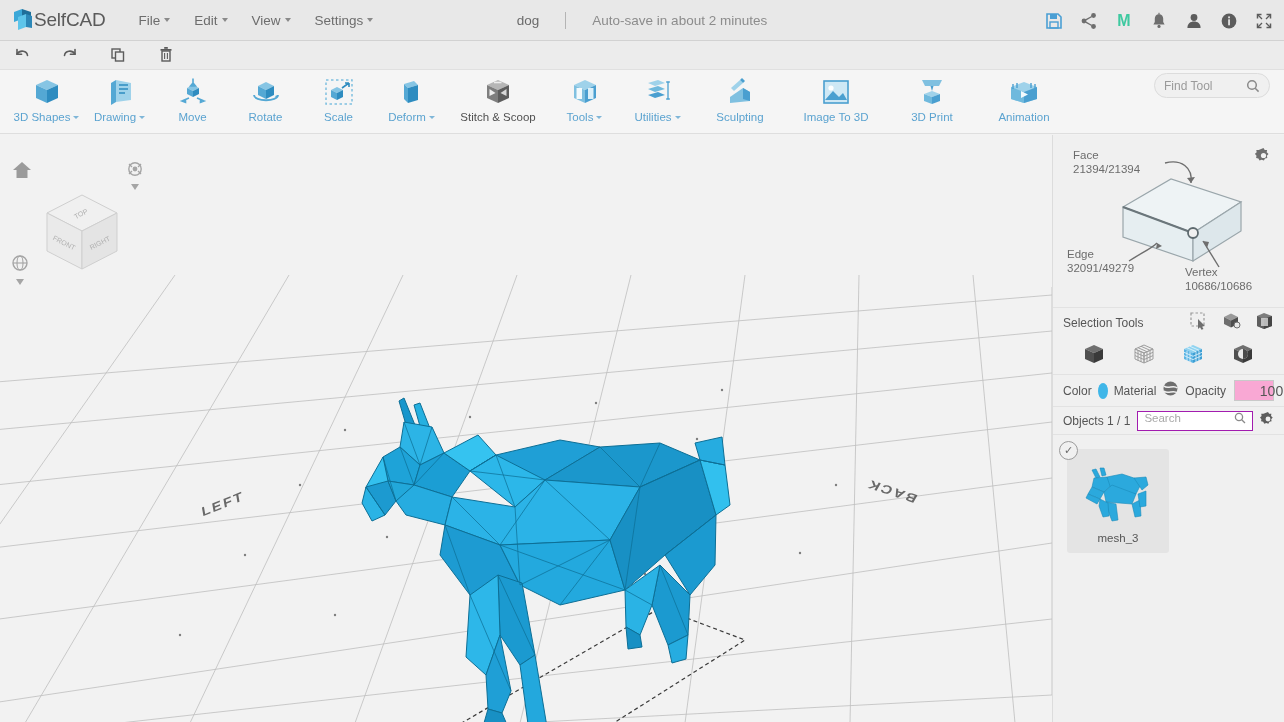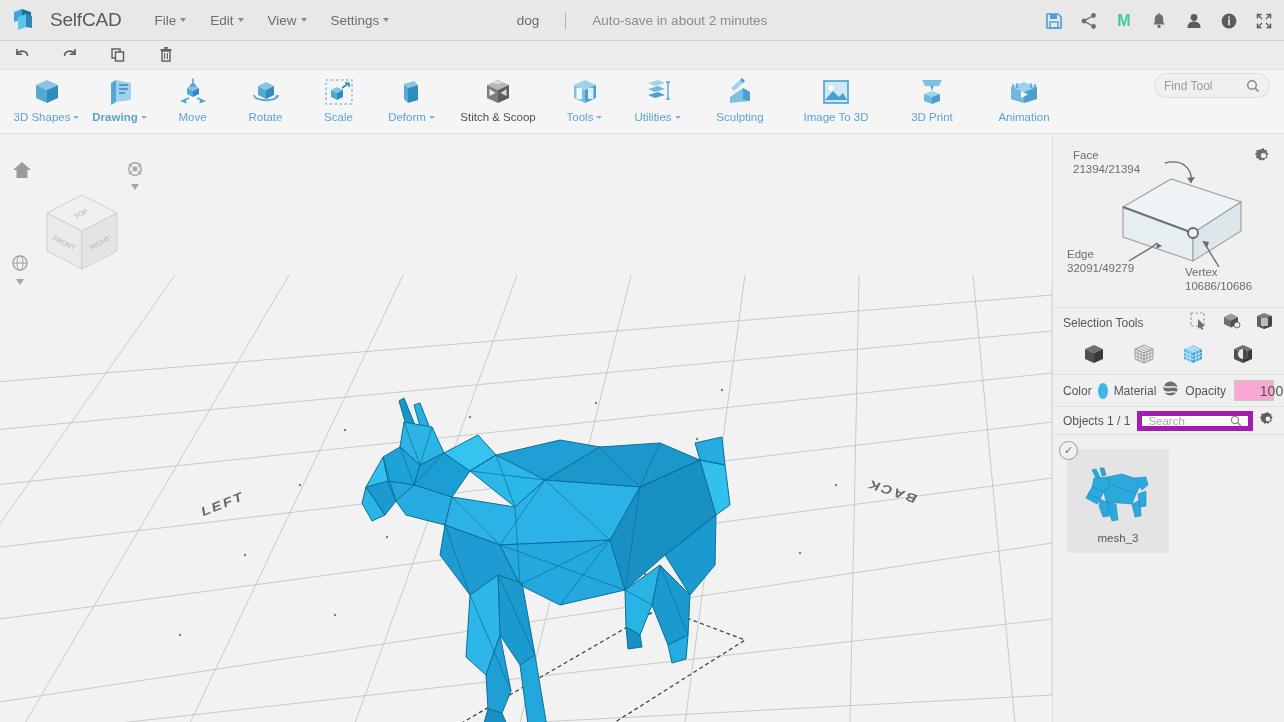--- a/index.html
+++ b/index.html
@@ -16,7 +16,7 @@
     background: #e8e8e8; border-bottom: 1px solid #d2d2d2;
     display: flex; align-items: center;
   }
-  .logo-wrap { display: flex; align-items: center; padding-left: 12px; gap: 16px; }
+  .logo-wrap { display: flex; align-items: center; padding-left: 12px; gap: 0; }
   .logo-mark { width: 22px; height: 24px; position: relative; }
   .logo-text { font-size: 19px; color: #5a5a5a; letter-spacing: -0.2px; }
   .menu-bar { display: flex; align-items: center; margin-left: 22px; gap: 2px; }

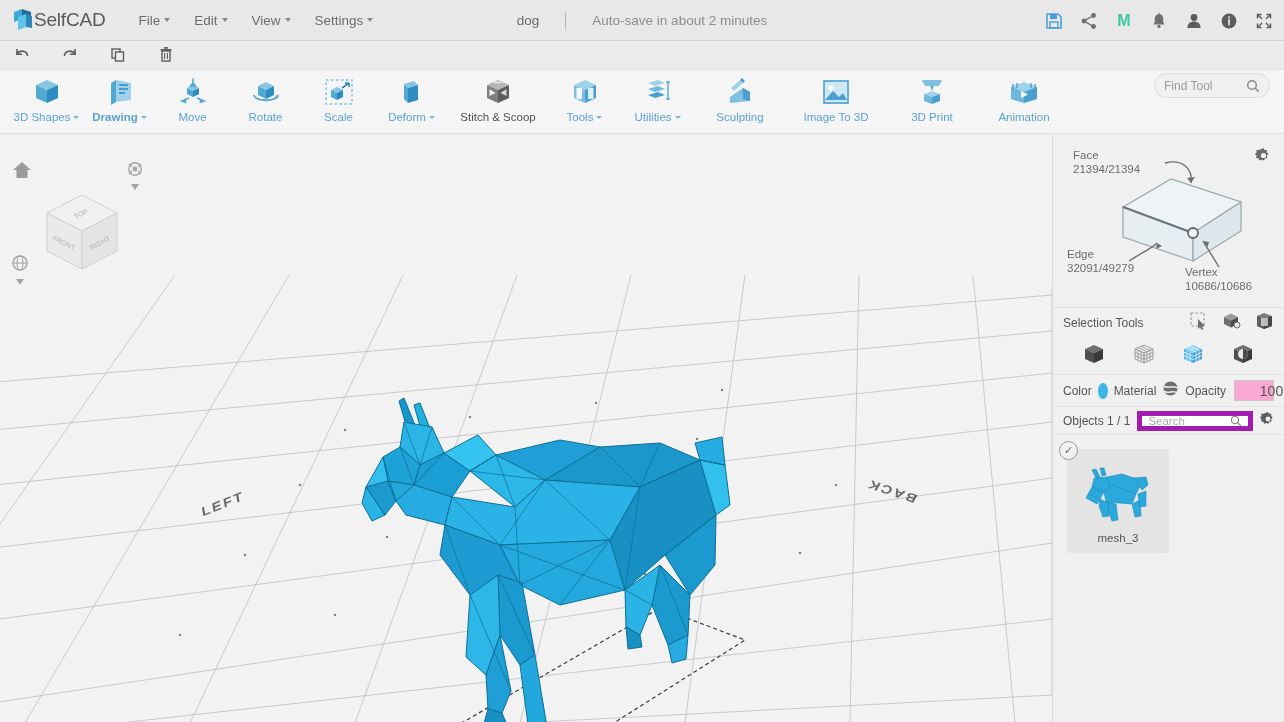--- a/index.html
+++ b/index.html
@@ -308,7 +308,7 @@
         </svg>
       </span>
       <span class="tlabel">
-        <b style="font-weight:bold">Drawing</b>
+        <b style="font-weight:normal">Drawing</b>
           <i class="tcaret"></i>
       </span>
     </div>

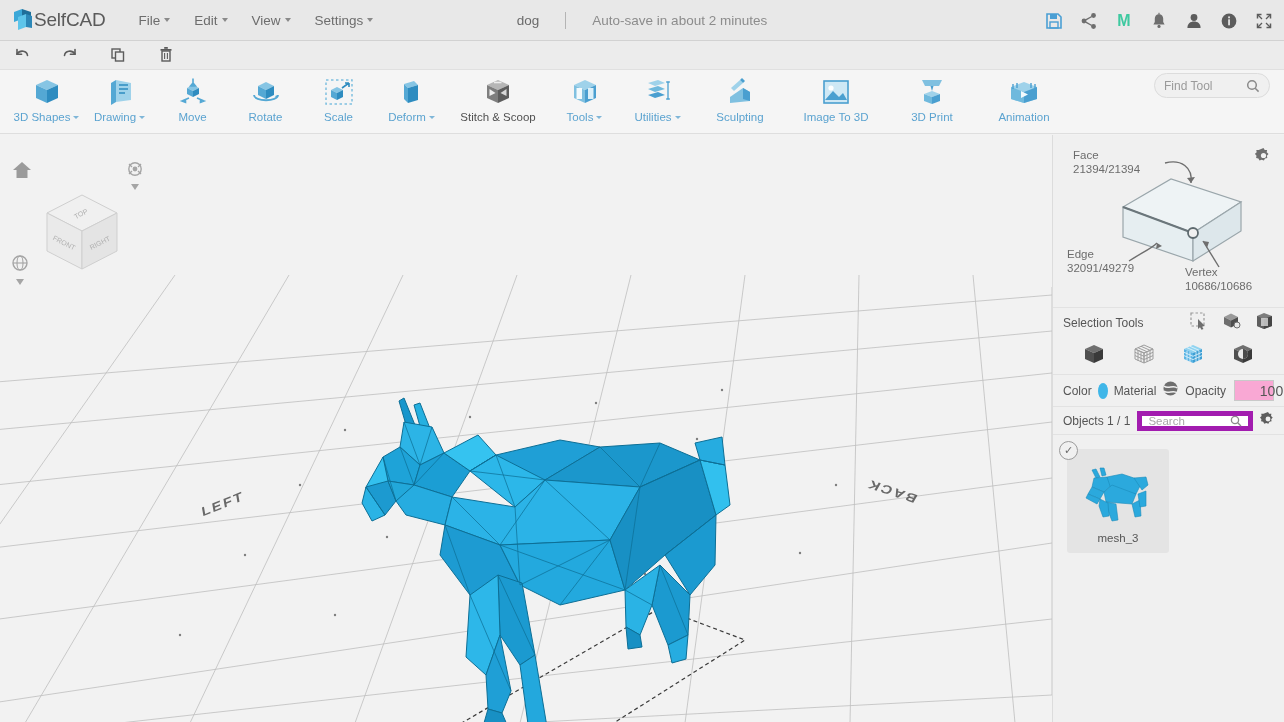--- a/index.html
+++ b/index.html
@@ -133,8 +133,8 @@
   }
   .obj-row .lbl { font-size: 12px; color: #555; white-space: nowrap; }
   .search-box {
-    flex: 1; height: 20px; background: #fff; border: 5px solid #a21caf;
-    display: flex; align-items: center; padding: 0 6px; cursor: text;
+    flex: 1; height: 20px; background: #fff; border: 1px solid #a21caf;
+    display: flex; align-items: flex-start; padding: 0 6px; cursor: text;
   }
   .search-box span { font-size: 11.5px; color: #a8a8a8; flex: 1; }
   .obj-grid { padding: 14px 0 0 14px; }

